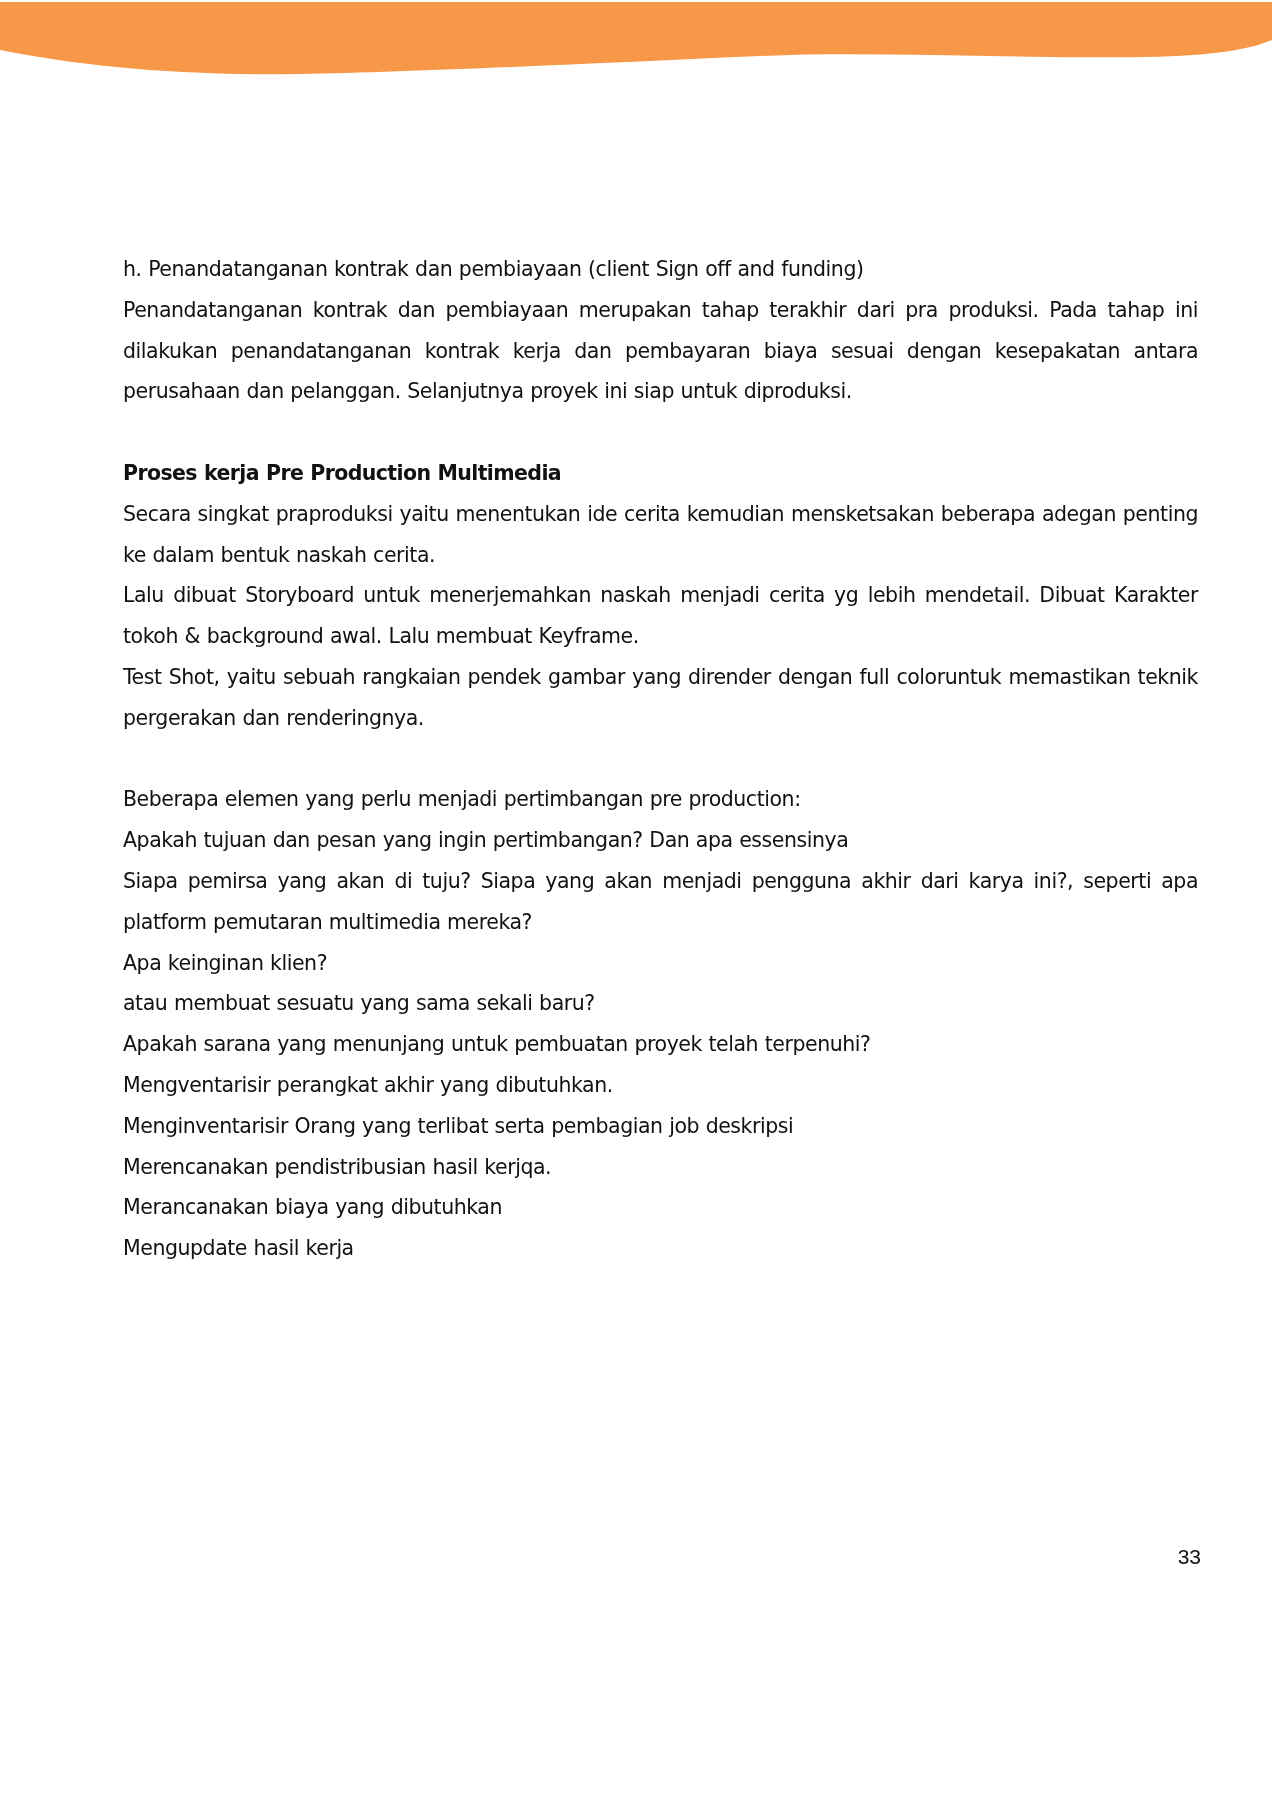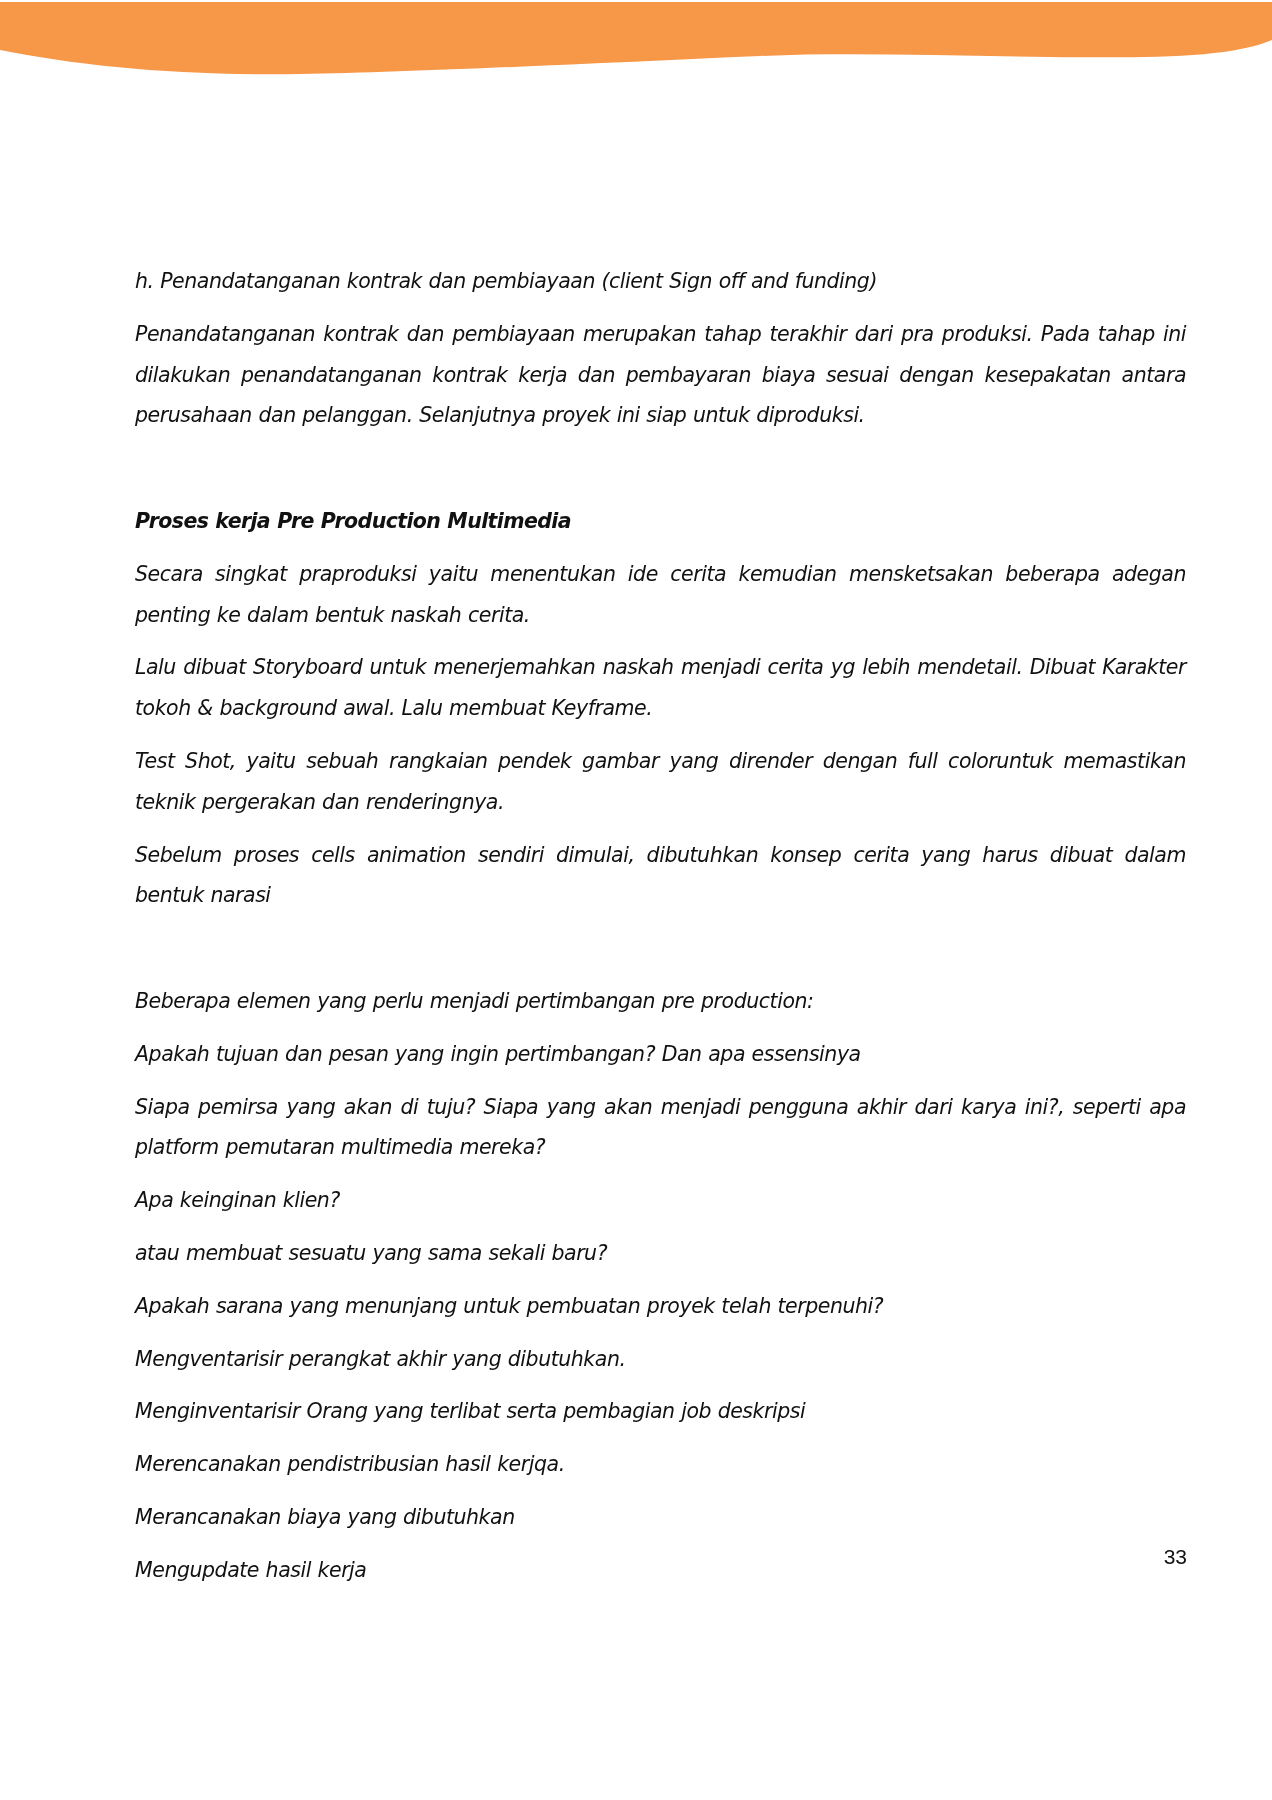--- a/index.html
+++ b/index.html
@@ -17,7 +17,7 @@
       letter-spacing: -0.45px;
       word-spacing: 0.5px;
     }
-    .content p { margin: 12px; text-align: justify; font-style: italic; }
+    .content p { margin: 0; text-align: justify; }
     .content p.left { text-align: left; }
     .content .blank { height: 40.8px; }
     .content .heading { font-weight: bold; letter-spacing: -0.6px; }

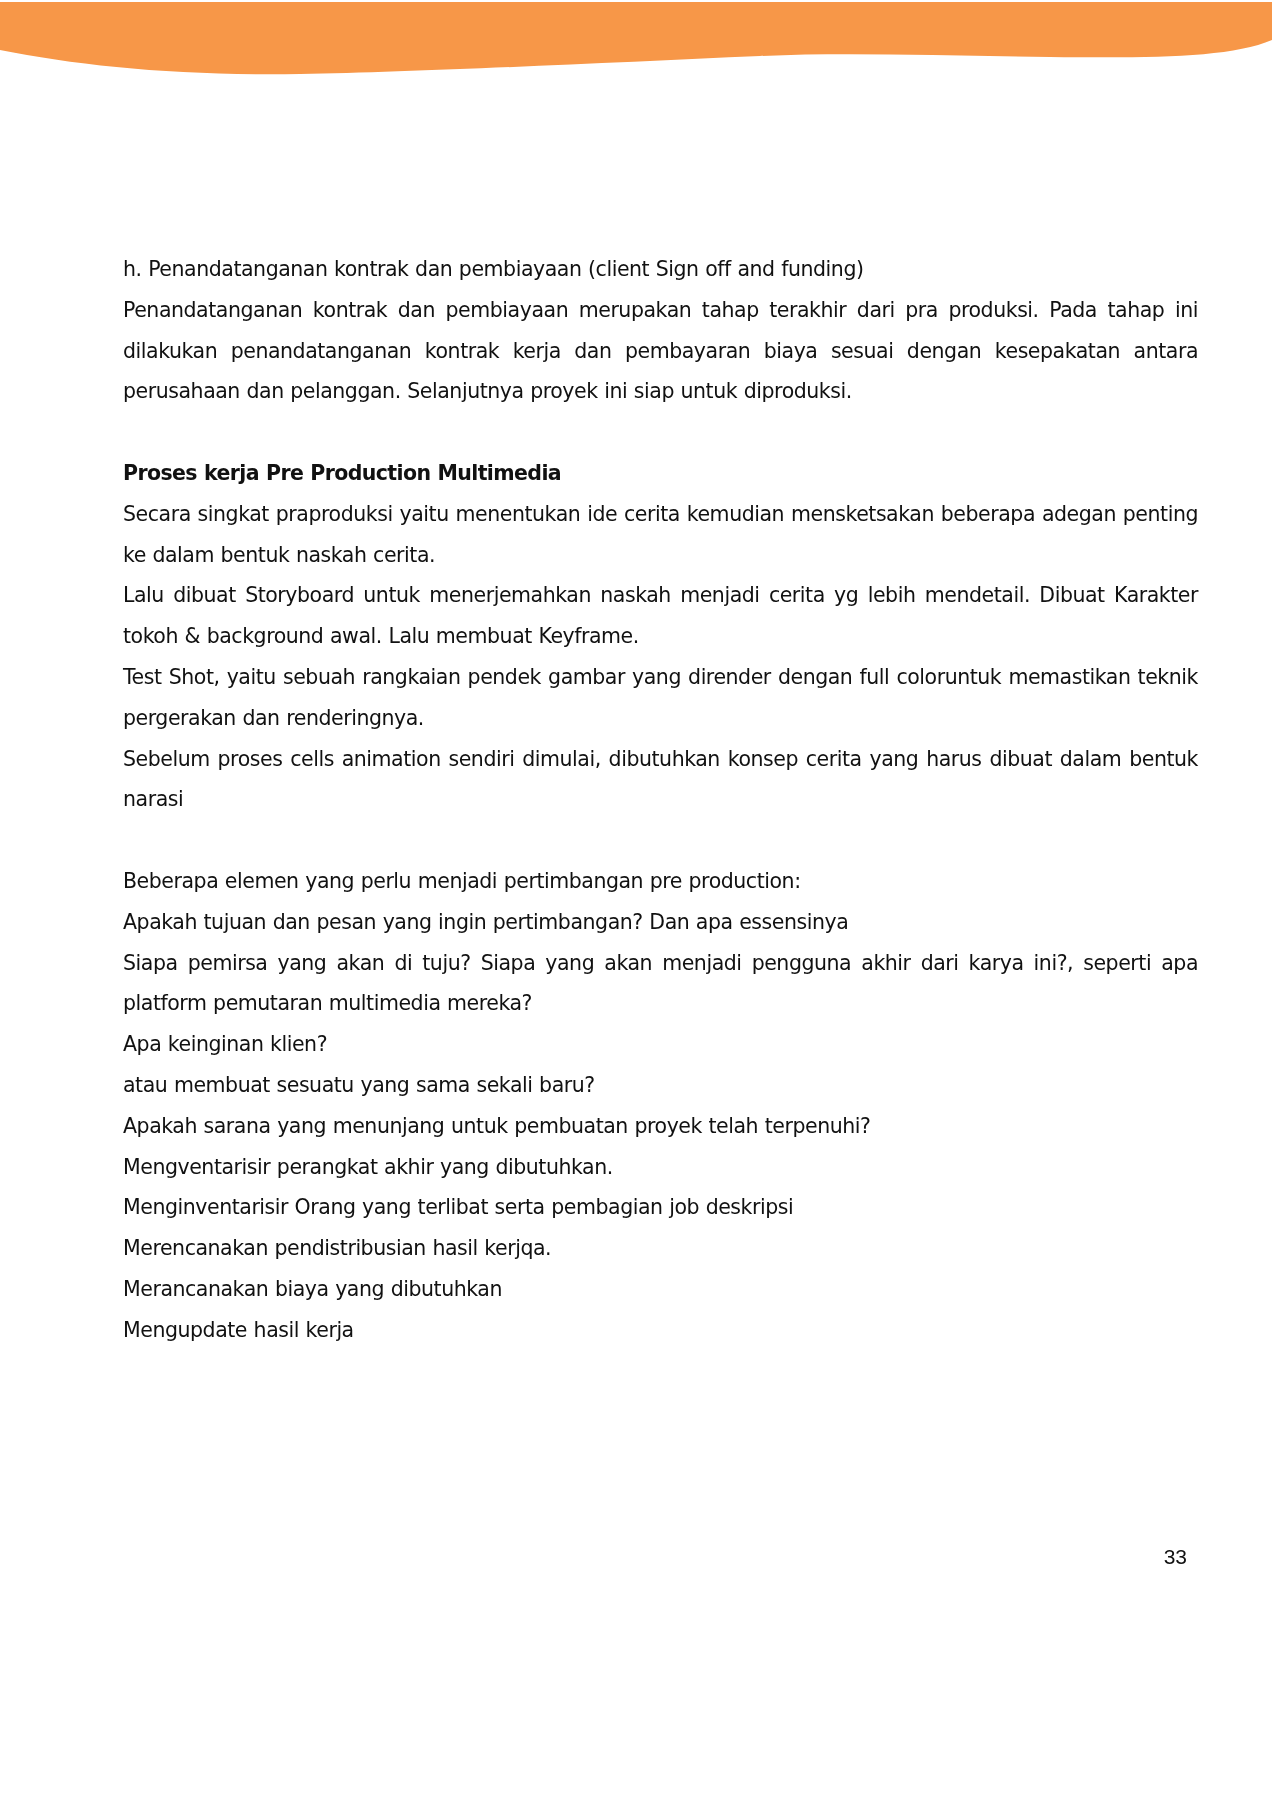--- a/index.html
+++ b/index.html
@@ -46,7 +46,6 @@
   <p>Secara singkat praproduksi yaitu menentukan ide cerita kemudian mensketsakan beberapa adegan penting ke dalam bentuk naskah cerita.</p>
   <p>Lalu dibuat Storyboard untuk menerjemahkan naskah menjadi cerita yg lebih mendetail. Dibuat Karakter tokoh &amp; background awal. Lalu membuat Keyframe.</p>
   <p>Test Shot, yaitu sebuah rangkaian pendek gambar yang dirender dengan full coloruntuk memastikan teknik pergerakan dan renderingnya.</p>
-  <p>Sebelum proses cells animation sendiri dimulai, dibutuhkan konsep cerita yang harus dibuat dalam bentuk narasi</p>
   <div class="blank"></div>
 
   <p class="left">Beberapa elemen yang perlu menjadi pertimbangan pre production:</p>

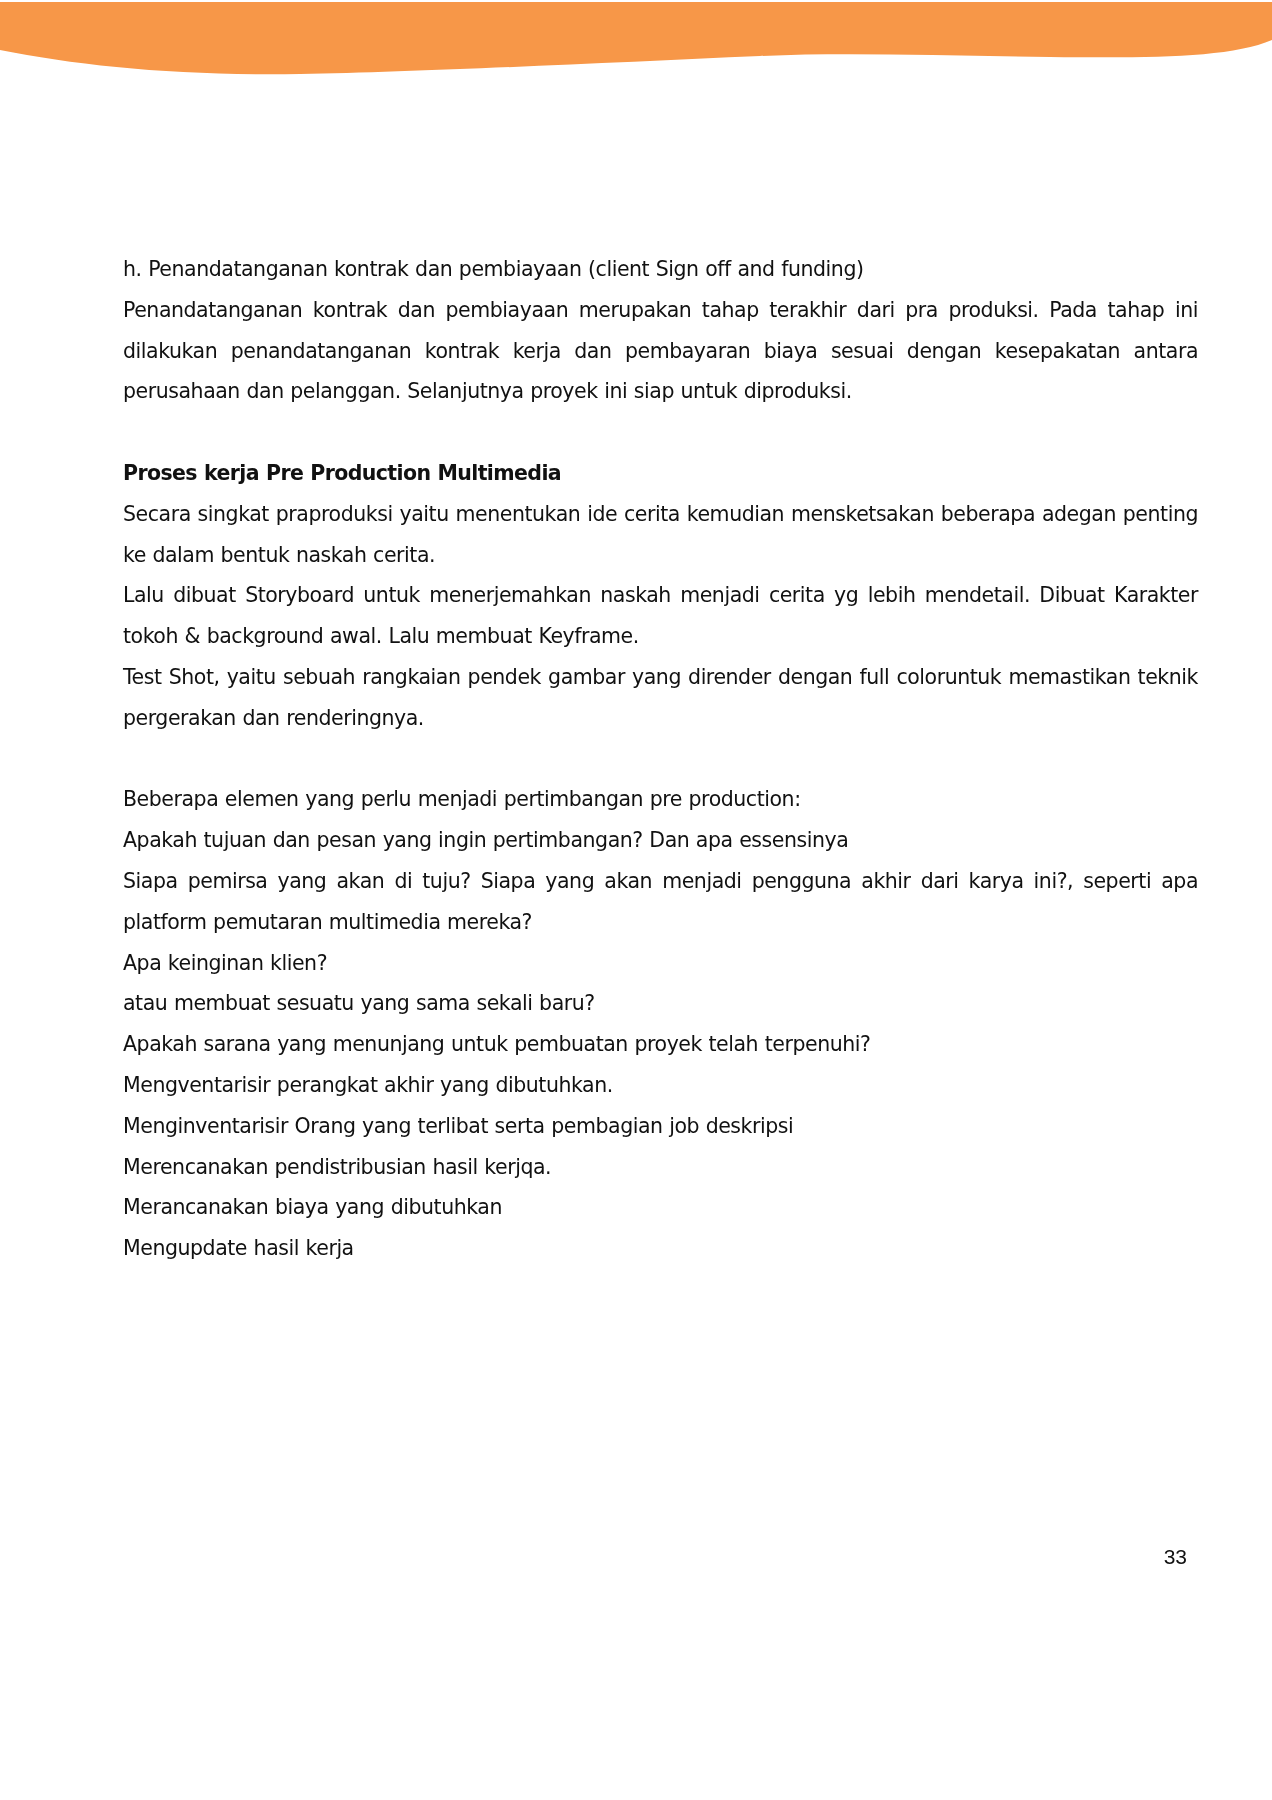--- a/index.html
+++ b/index.html
@@ -23,7 +23,7 @@
     .content .heading { font-weight: bold; letter-spacing: -0.6px; }
     .page-number {
       position: absolute;
-      right: 85px;
+      right: 71px;
       top: 1545px;
       font-family: "Liberation Sans", sans-serif;
       font-size: 21px;

